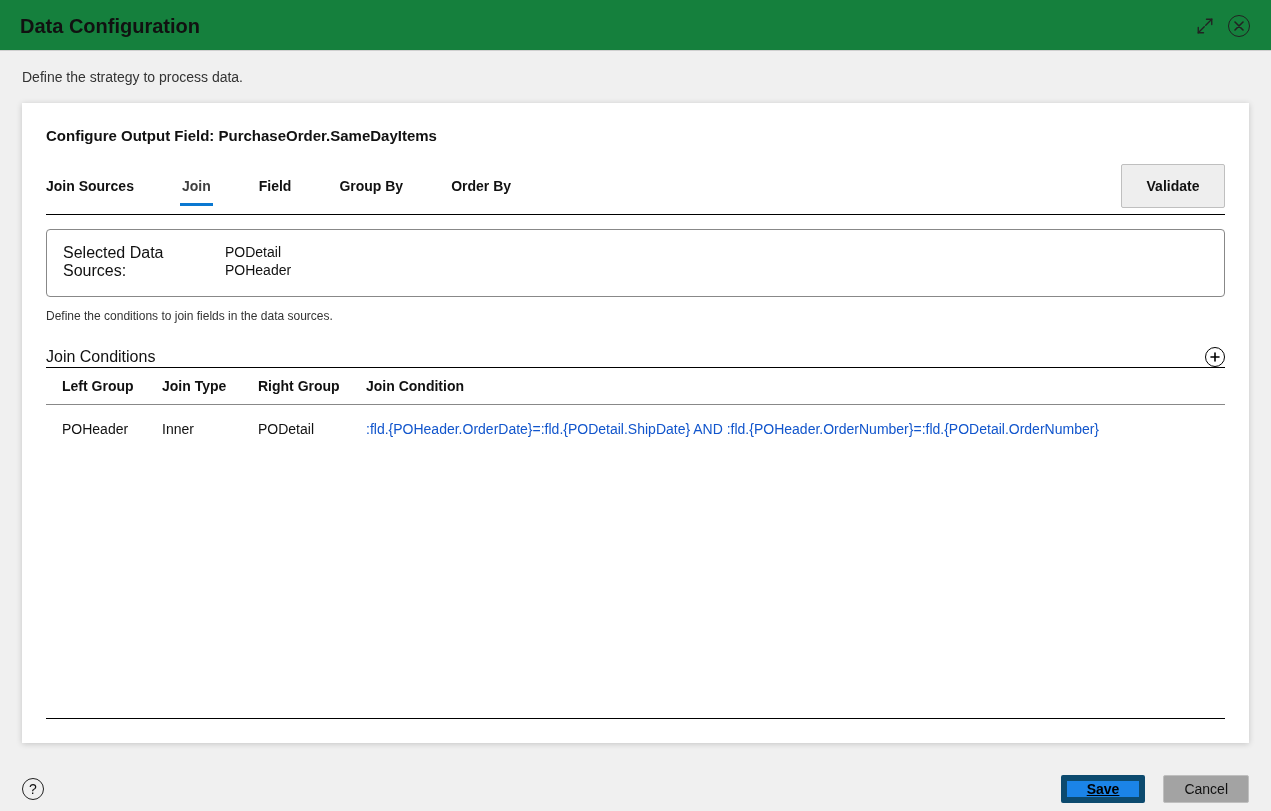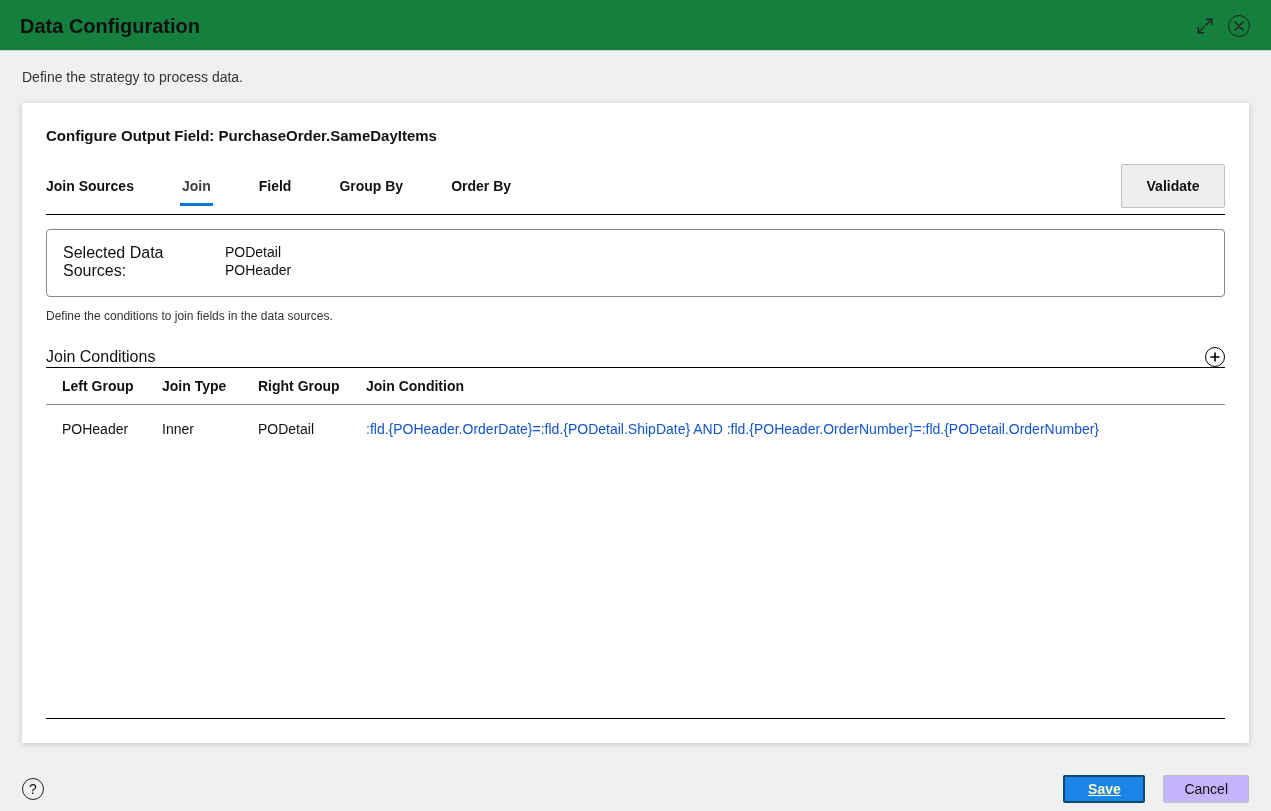--- a/index.html
+++ b/index.html
@@ -232,8 +232,8 @@
     }
     .btn-primary {
       background: #1b84e7;
-      color: #fef9c3;
-      border: 2px solid #0c4a6e;
+      color: #000000;
+      border: 6px solid #0c4a6e;
       font-weight: 600;
       text-decoration: underline;
     }

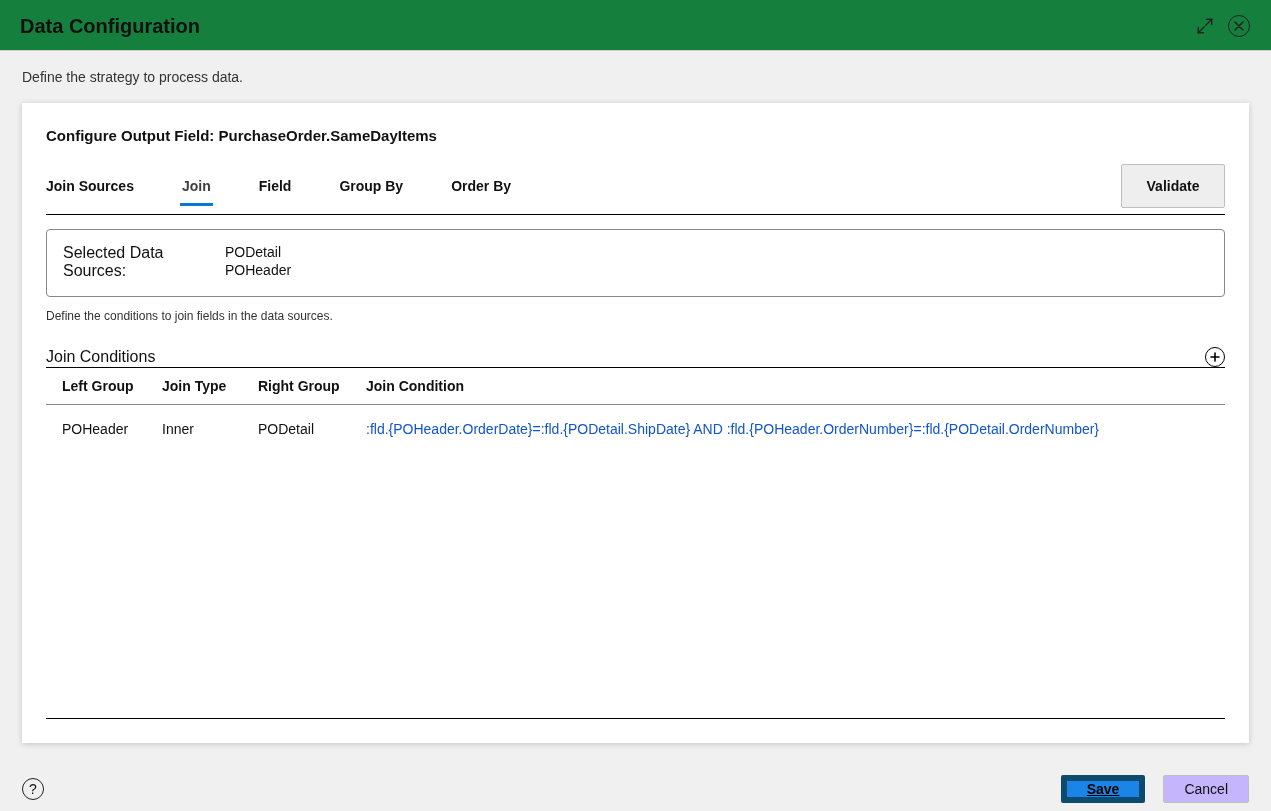--- a/index.html
+++ b/index.html
@@ -238,7 +238,7 @@
       text-decoration: underline;
     }
     .btn-secondary {
-      background: #c4b5fd;
+      background: #a3a3a3;
       color: #111;
       border: 1px solid #bfbfbf;
       font-weight: 400;

